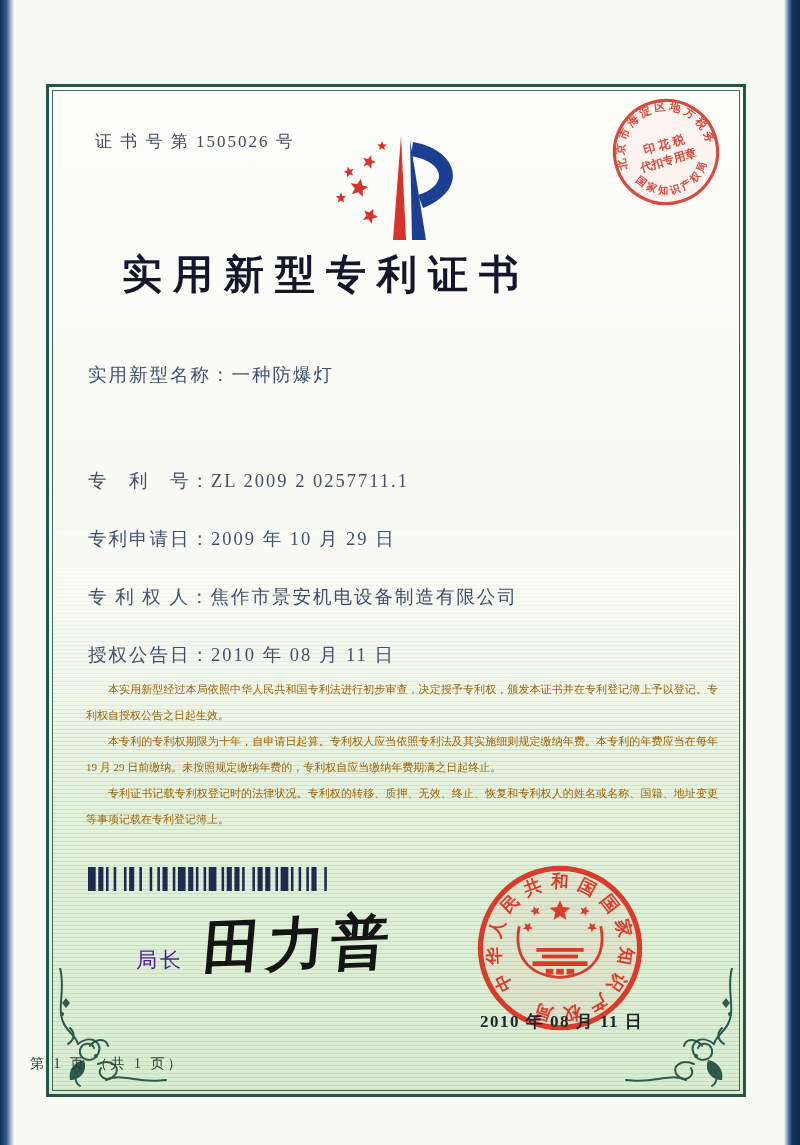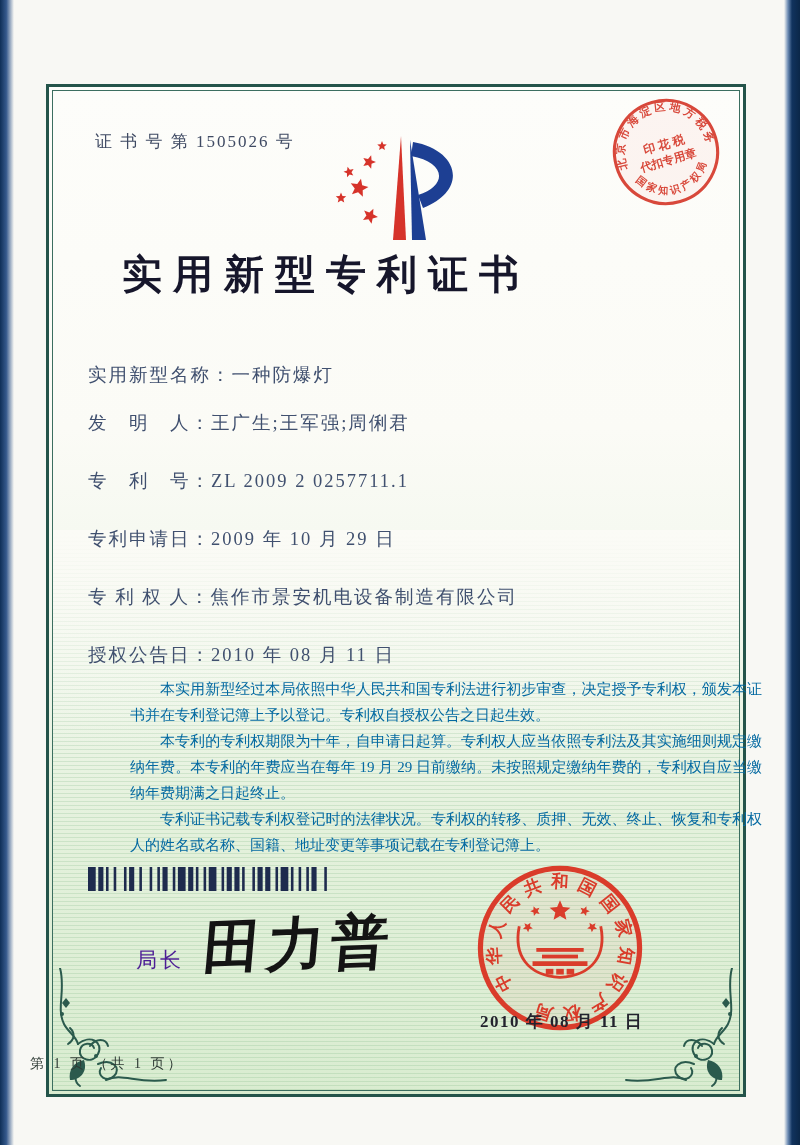--- a/index.html
+++ b/index.html
@@ -132,9 +132,6 @@
   <div class="field" style="top:362px">
     <span>实用新型名称：</span><span>一种防爆灯</span>
   </div>
-  <div class="field" style="top:410px">
-    <span>发　明　人：</span><span>王广生;王军强;周俐君</span>
-  </div>
   <div class="field" style="top:468px">
     <span>专　利　号：</span><span>ZL 2009 2 0257711.1</span>
   </div>

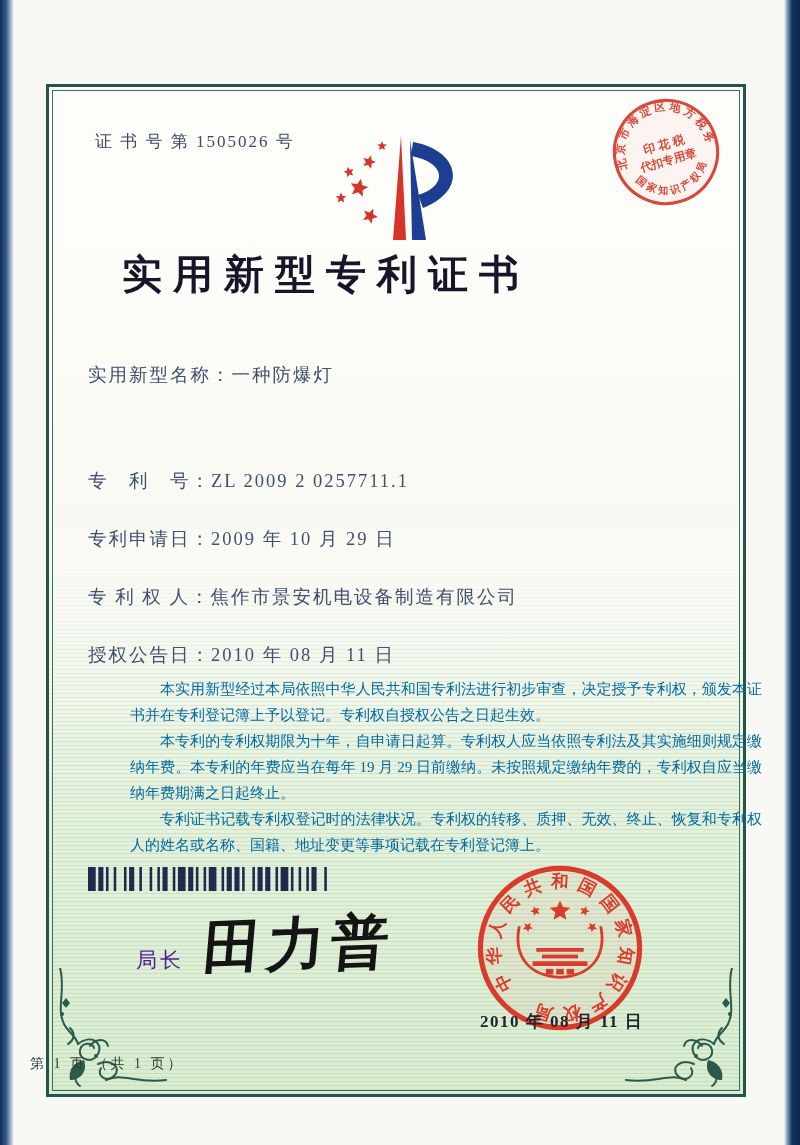--- a/index.html
+++ b/index.html
@@ -25,8 +25,8 @@
   .title{position:absolute;left:0;width:652px;top:247px;text-align:center;
     font-size:40px;font-weight:bold;letter-spacing:11px;color:#16162b;}
   .field{position:absolute;left:88px;font-size:18.5px;letter-spacing:2px;color:#40506f;white-space:nowrap;}
-  .paras{position:absolute;left:86px;top:676px;width:632px;font-size:15px;line-height:26px;
-    color:#0369a1;text-align:justify;margin-left:44px;}
+  .paras{position:absolute;left:86px;top:676px;width:632px;font-size:11px;line-height:26px;
+    color:#a16207;text-align:justify;}
   .paras p{margin:0;text-indent:2em;}
   .barcode{position:absolute;left:88px;top:867px;}
   .sig-label{position:absolute;left:136px;top:946px;font-size:21px;letter-spacing:3px;color:#4c1d95;}

